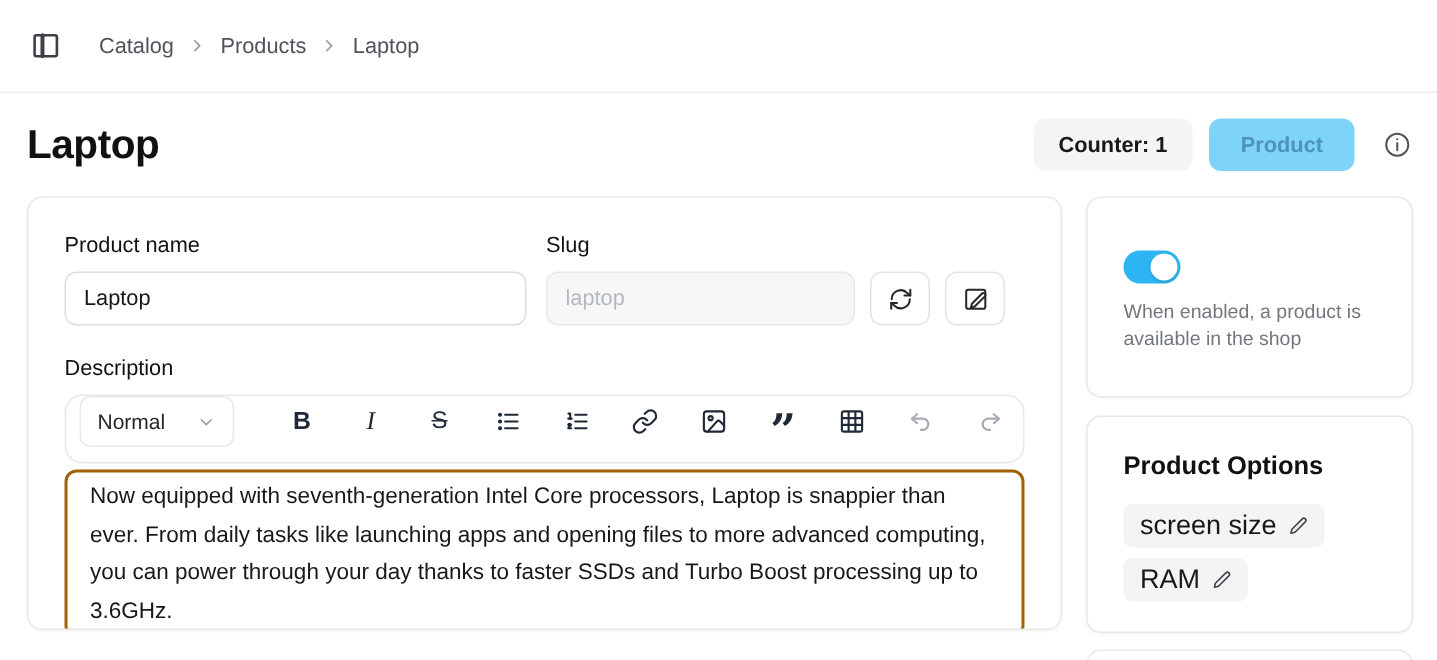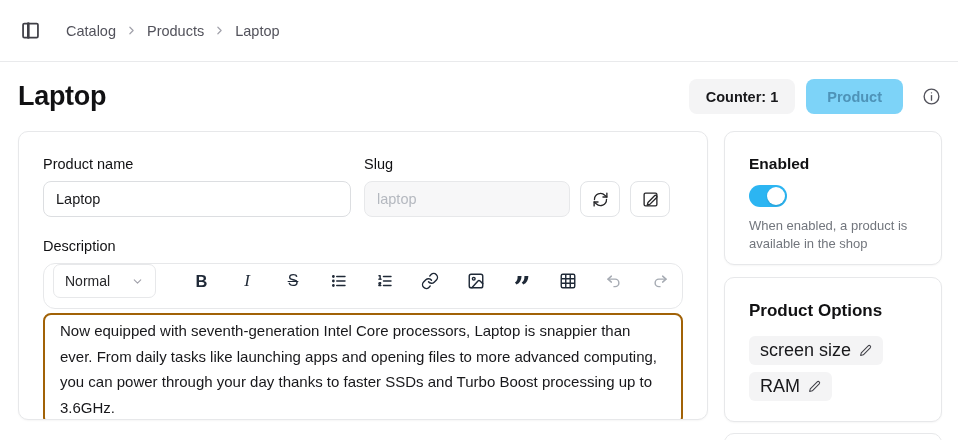--- a/index.html
+++ b/index.html
@@ -274,7 +274,6 @@
 </div>
 
 <div class="card card-enabled">
-  <div class="card-title-sm">Enabled</div>
   <div class="toggle">
     <div class="toggle-knob"></div>
   </div>

